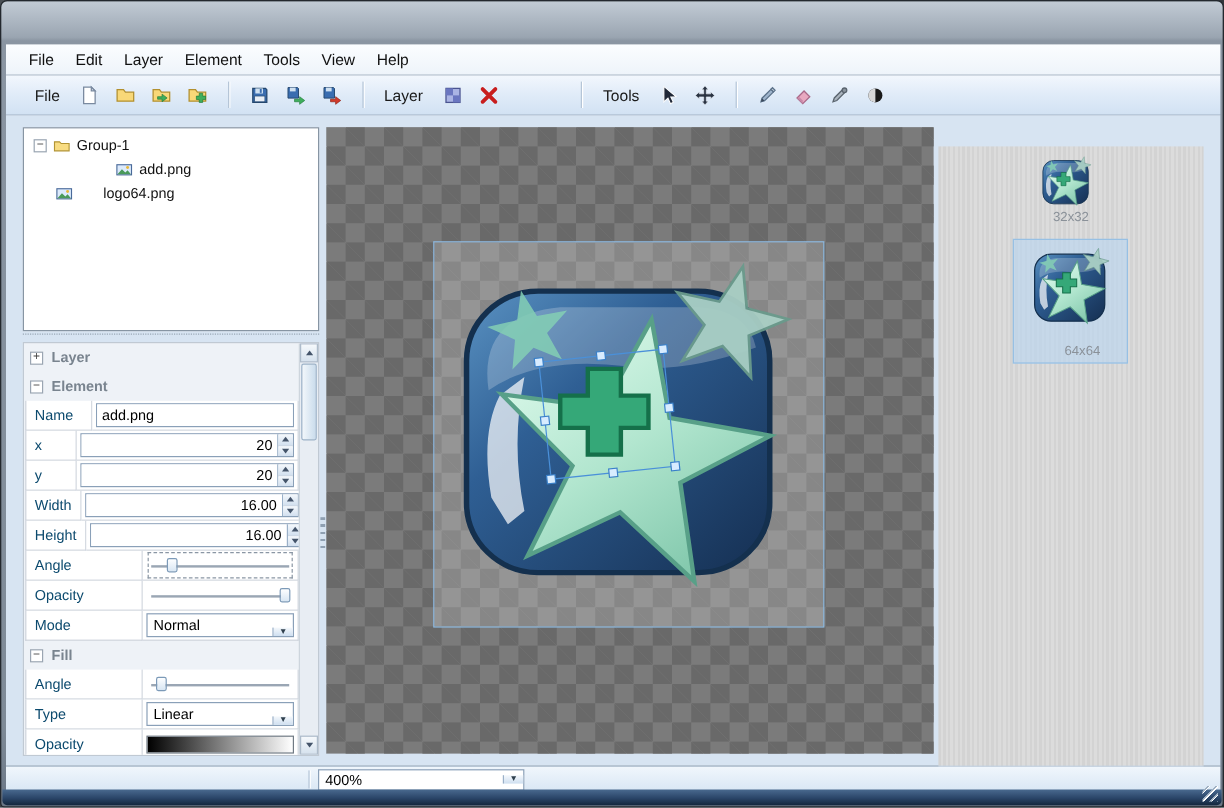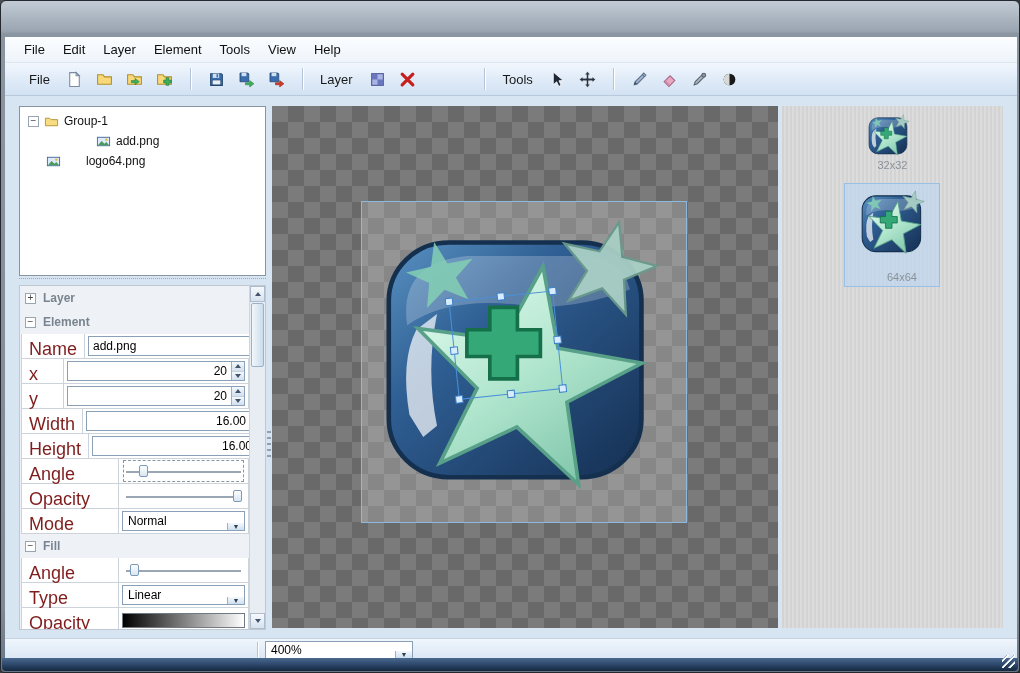--- a/index.html
+++ b/index.html
@@ -113,7 +113,7 @@
   .icon-big{ position:absolute; left:13px; top:16px; width:294px; height:286px; }
   .el-sel{ position:absolute; left:80px; top:82px; width:136px; height:132px; }
   
-  .preview-panel{ position:absolute; left:777px; top:10px; width:221px; height:522px;
+  .preview-panel{ position:absolute; left:777px; top:26px; width:221px; height:522px;
     background:repeating-linear-gradient(90deg,#d3d3d3 0 2px,#dcdcdc 2px 4px);}
   .thumb32{ position:absolute; left:85px; top:8px; width:44px; height:44px; cursor:pointer;}
   .pv-label{ position:absolute; width:100%; text-align:center; font-size:11px; color:#8a9199;}

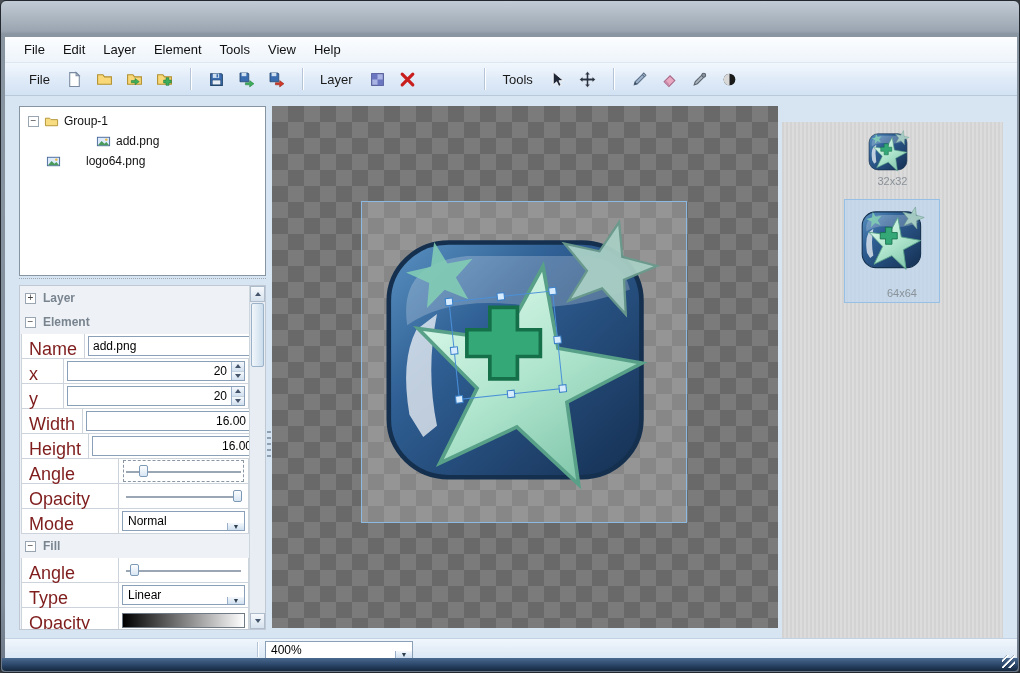--- a/index.html
+++ b/index.html
@@ -70,7 +70,7 @@
     line-height:8px; text-align:center; color:#444; font-weight:normal; cursor:pointer;}
   .prow{ display:flex; height:25px; }
   .plabel{ width:98px; background:#fff; border:1px solid #ccd3db; border-top:none;
-    font-size:18px; color:#7f1d1d; padding:5px 7px; }
+    font-size:12px; color:#0c4a6e; padding:5px 7px; }
   .pvalue{ flex:1; background:#fff; border:1px solid #ccd3db; border-left:none; border-top:none;
     display:flex; align-items:center; padding:2px 3px;}
   .pg-field{ flex:1; height:20px; border:1px solid #8aa0b8; background:#fff; display:flex; align-items:stretch;}

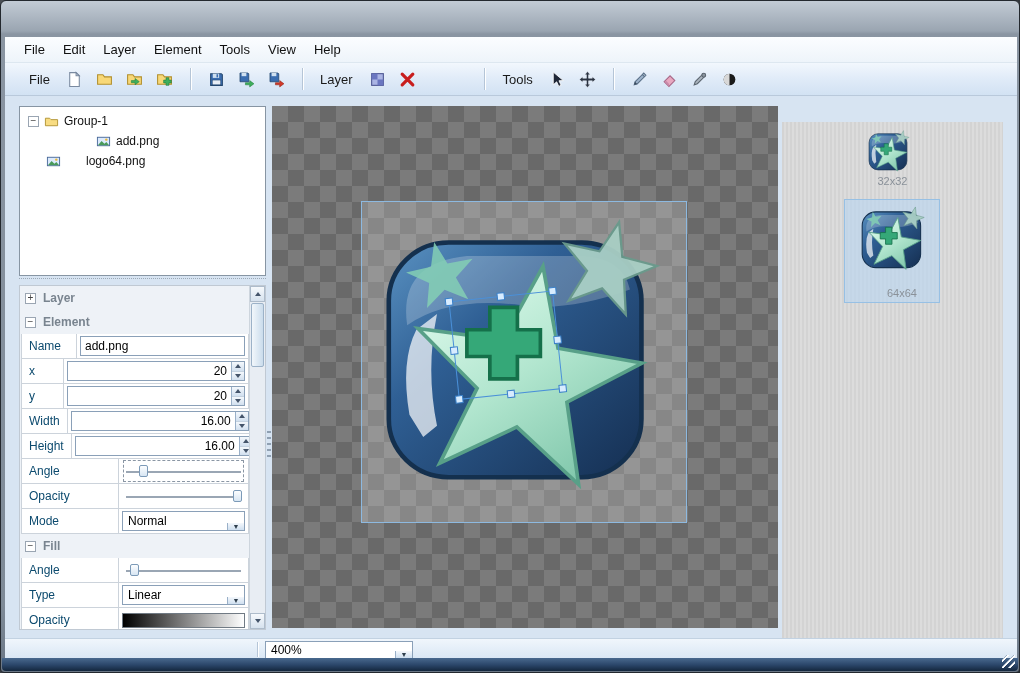--- a/index.html
+++ b/index.html
@@ -127,8 +127,8 @@
     background:linear-gradient(180deg,#f0f6fc,#d8e6f4); border-top:1px solid #c2d2e2;
     display:flex; align-items:center;}
   .sb-sep{ width:2px; height:15px; margin-left:252px; border-left:1px solid #b5c5d7; border-right:1px solid #fff;}
-  .zoom-combo{ width:148px; height:18px; margin-left:6px; border:1px solid #8aa0b8; background:#fff;
-    display:flex; align-items:flex-end; cursor:pointer;}
+  .zoom-combo{ width:172px; height:18px; margin-left:6px; border:1px solid #8aa0b8; background:#fff;
+    display:flex; align-items:center; cursor:pointer;}
   .zoom-combo .ctxt{ flex:1; font-size:12px; padding:1px 5px; display:flex; align-items:center;}
   .zoom-combo .cbtn{ width:17px; background:linear-gradient(180deg,#f4f8fc,#cfdff0); border-left:1px solid #9ab0c8;
     display:flex; align-items:center; justify-content:center; font-size:7px; color:#30404e;}

